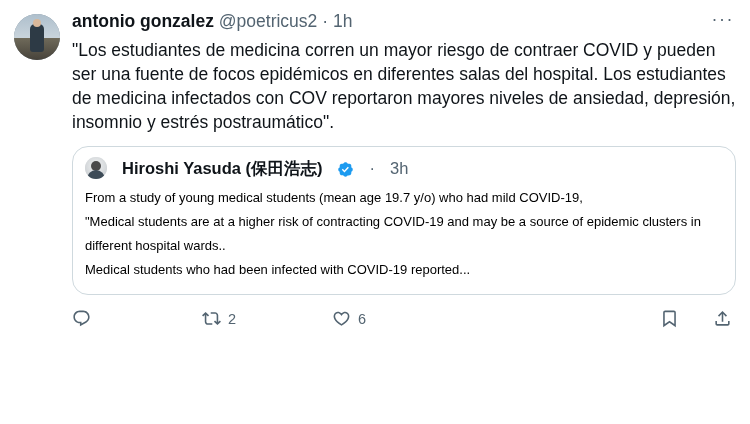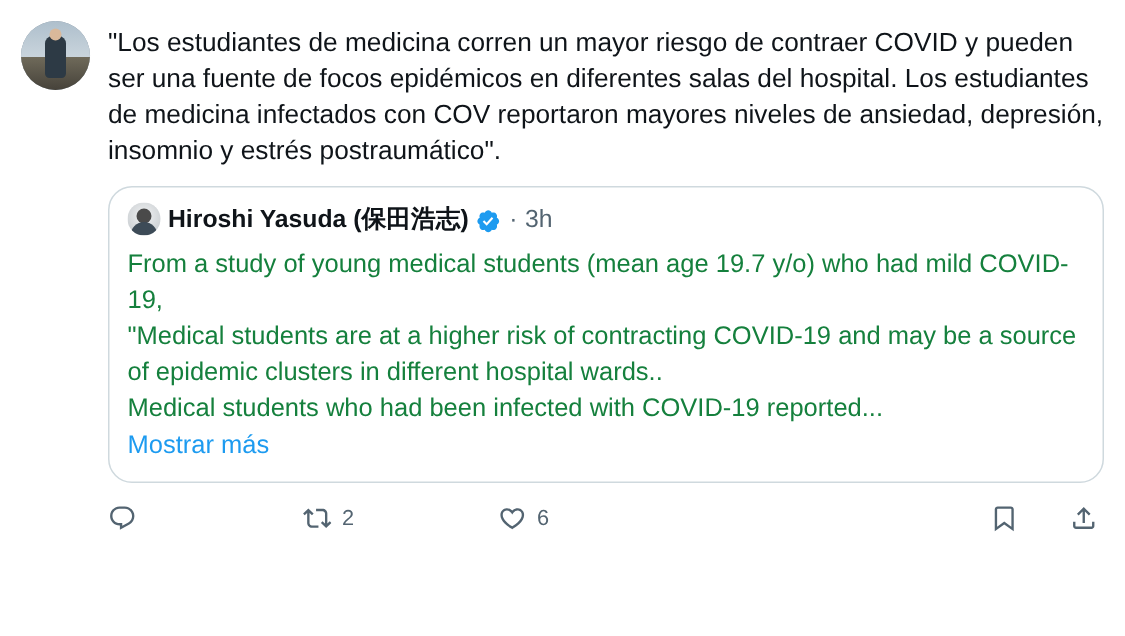--- a/index.html
+++ b/index.html
@@ -209,6 +209,15 @@
 
   <div class="content-col">
 
+    <div class="head-row">
+      <div class="name-line">
+        <span class="display-name">antonio gonzalez</span>
+        <span class="handle">@poetricus2</span>
+        <span class="dot">·</span>
+        <span class="time">1h</span>
+      </div>
+      <div class="more-btn">···</div>
+    </div>
 
     <div class="tweet-text">"Los estudiantes de medicina corren un mayor riesgo de contraer COVID y pueden ser una fuente de focos epidémicos en diferentes salas del hospital. Los estudiantes de medicina infectados con COV reportaron mayores niveles de ansiedad, depresión, insomnio y estrés postraumático".</div>
 

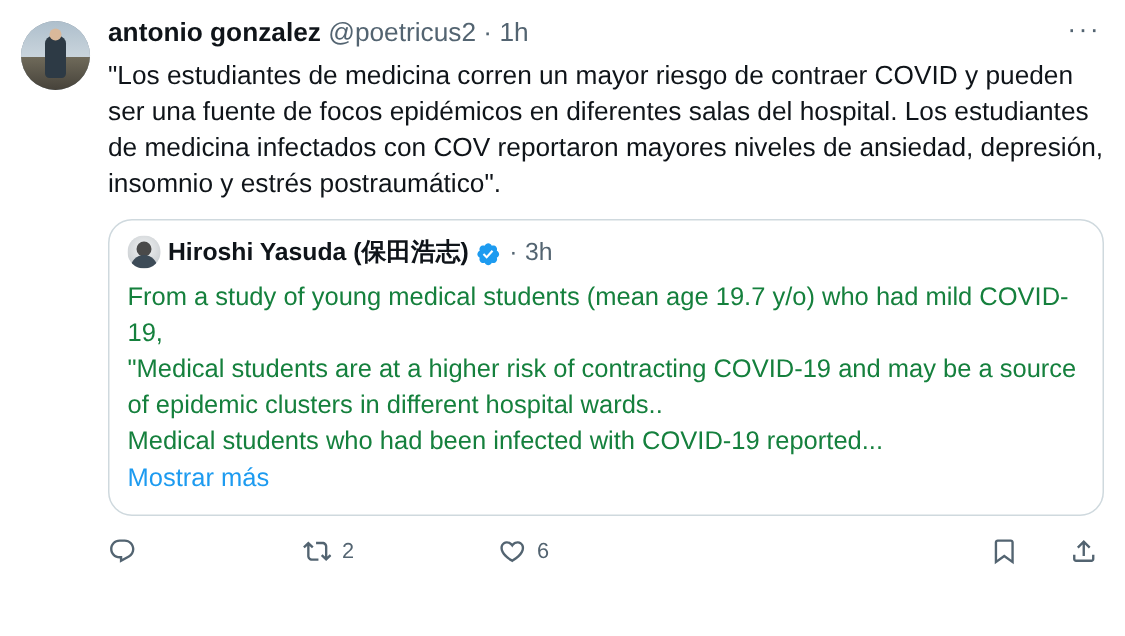--- a/index.html
+++ b/index.html
@@ -110,7 +110,7 @@
   .quote-head {
     display: flex;
     align-items: center;
-    gap: 5px;
+    gap: 15px;
     font-size: 16.5px;
     line-height: 22px;
     white-space: nowrap;

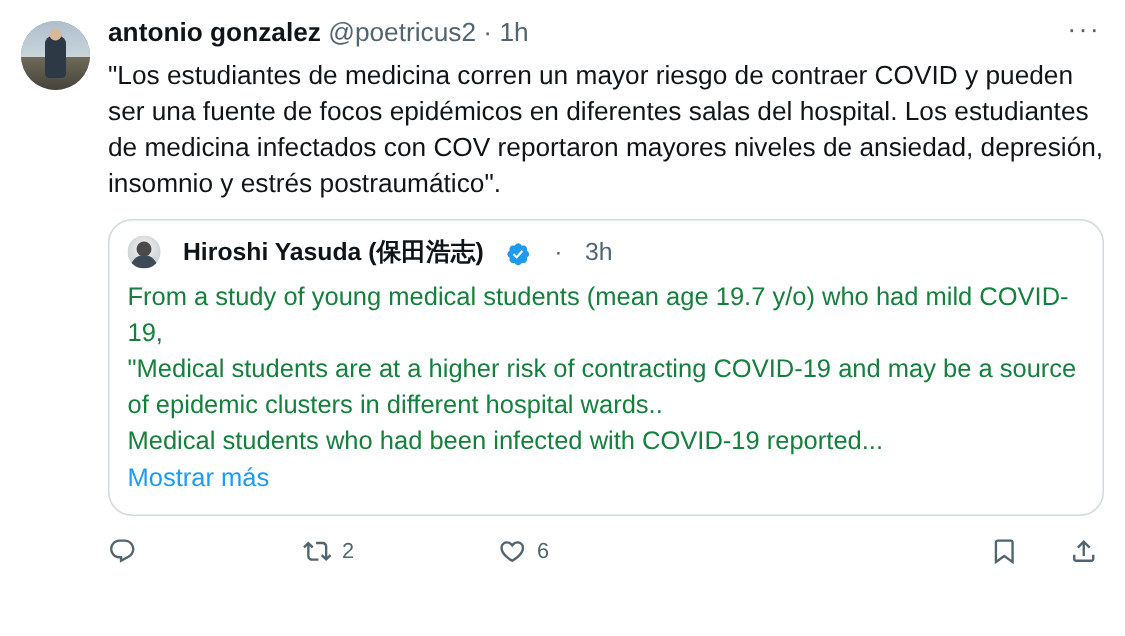--- a/index.html
+++ b/index.html
@@ -158,9 +158,9 @@
   }
   .quote-text {
     margin-top: 7px;
-    font-size: 17px;
+    font-size: 13px;
     line-height: 24px;
-    color: #15803d;
+    color: #000000;
     white-space: pre-wrap;
   }
   .show-more {

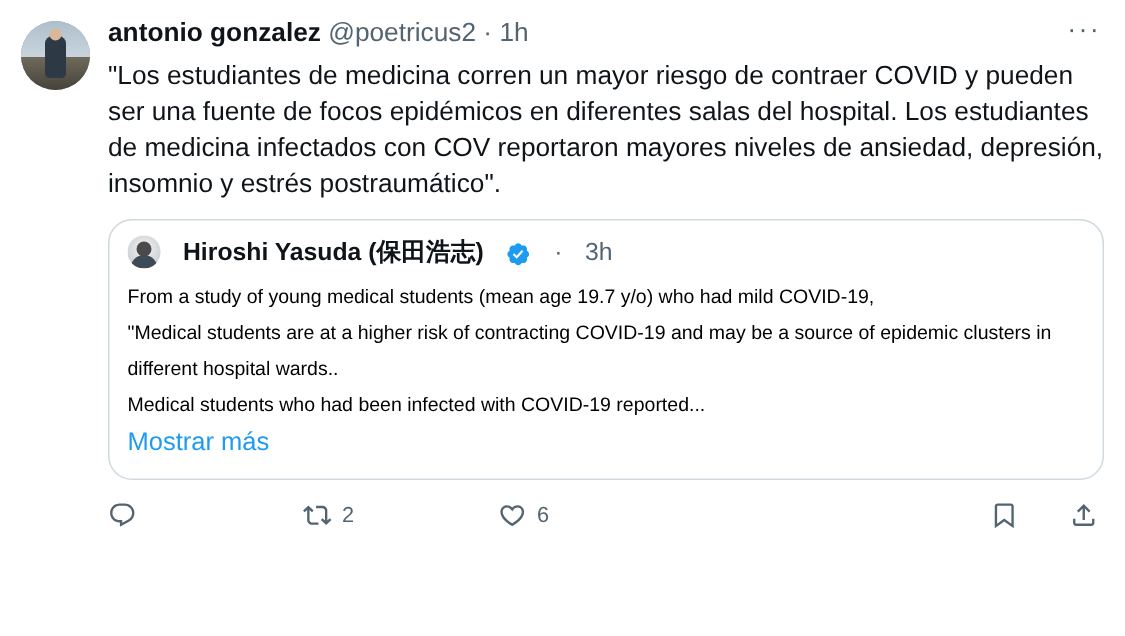--- a/index.html
+++ b/index.html
@@ -240,7 +240,6 @@
       <div class="quote-text">From a study of young medical students (mean age 19.7 y/o) who had mild COVID-19,
 "Medical students are at a higher risk of contracting COVID-19 and may be a source of epidemic clusters in different hospital wards..
 Medical students who had been infected with COVID-19 reported...</div>
-      <span class="show-more">Mostrar más</span>
     </div>
 
     <div class="actions">

